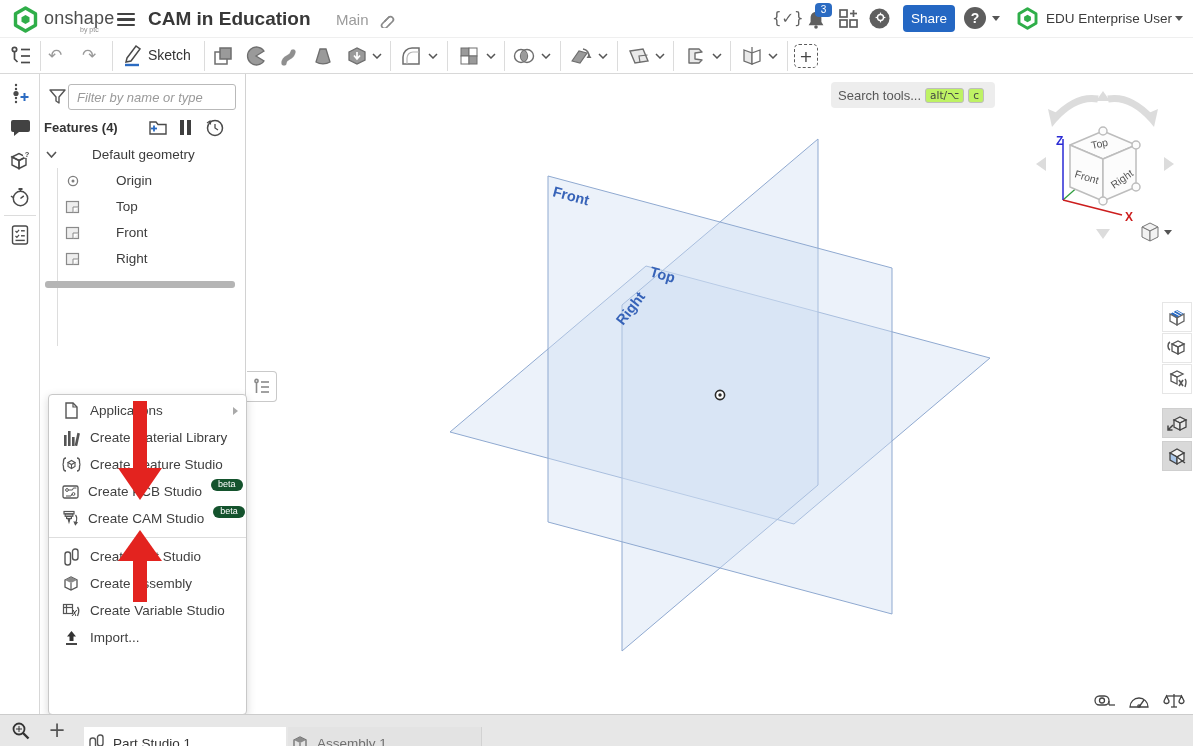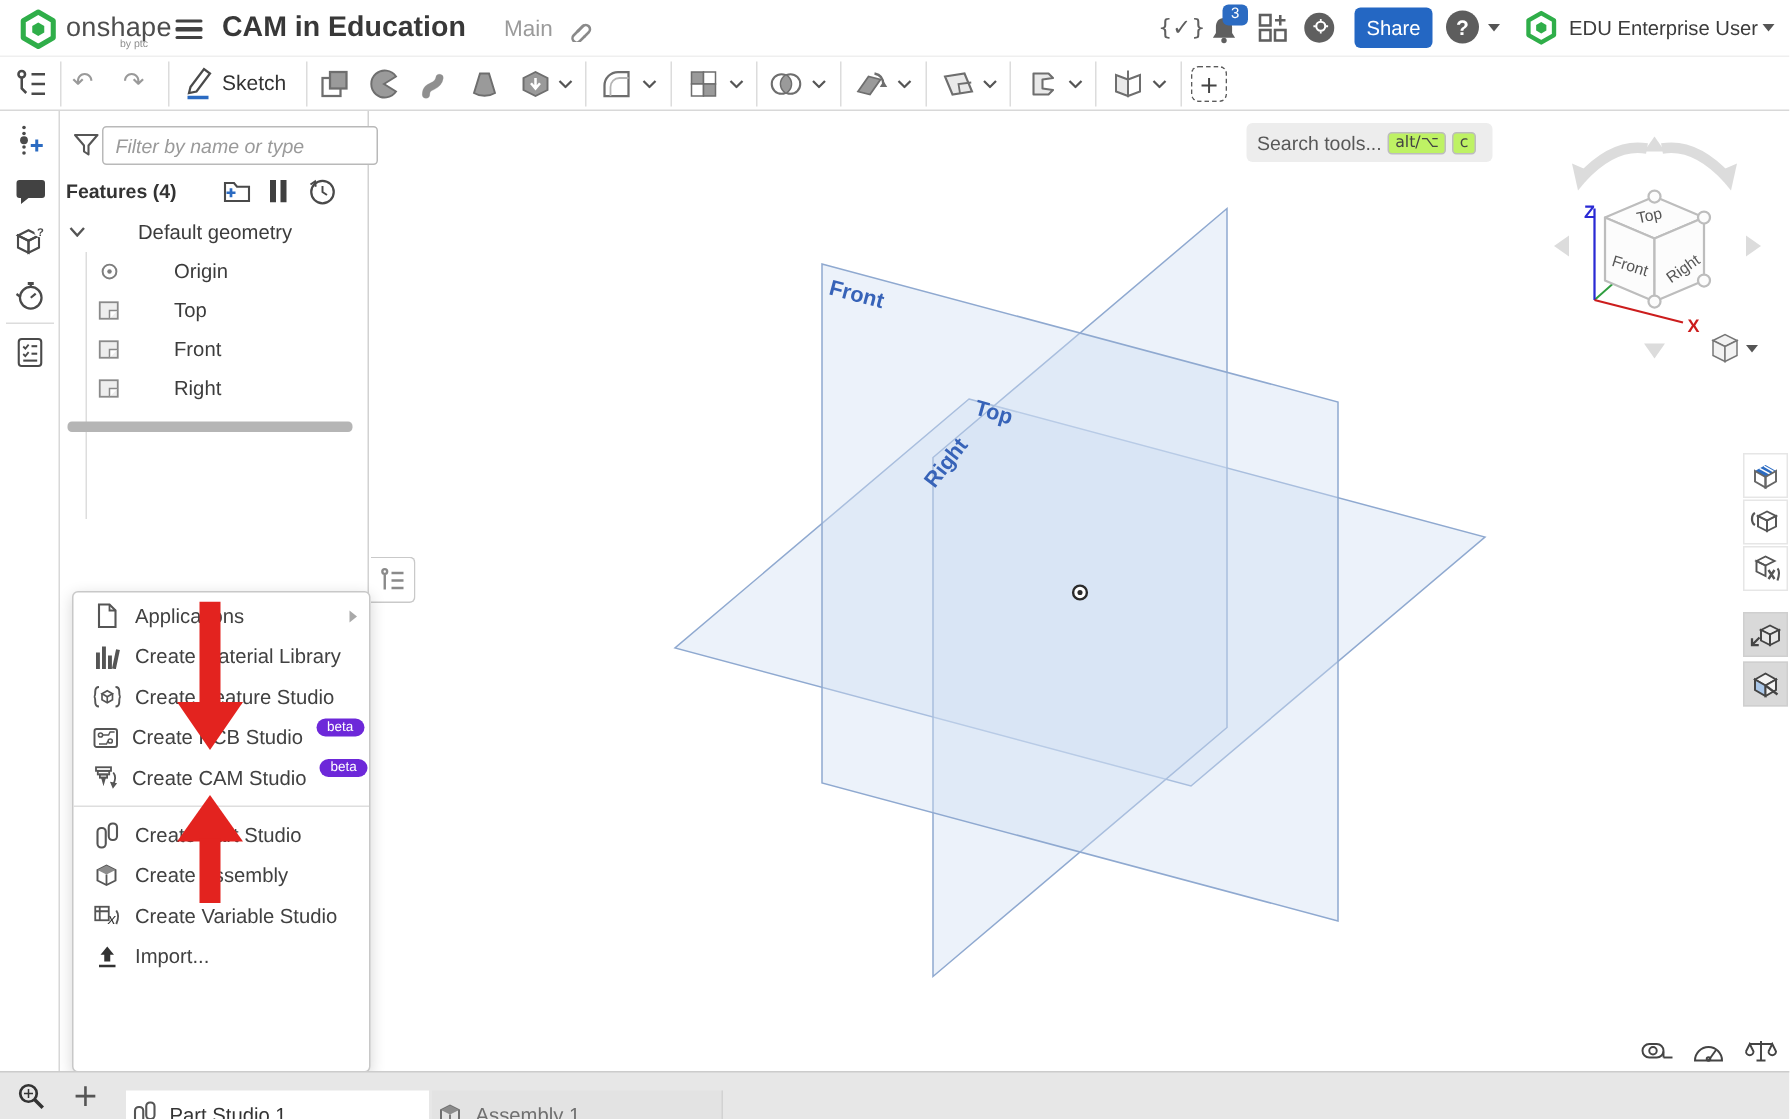--- a/index.html
+++ b/index.html
@@ -48,7 +48,7 @@
 
   
   .panel { position:absolute; left:40px; top:74px; width:206px; height:640px; background:#fff; border-right:1px solid #d2d2d2; z-index:9; }
-  .filter-input { position:absolute; left:28px; top:10px; width:184px; height:26px; border:1px solid #b9b9b9; border-radius:3px;
+  .filter-input { position:absolute; left:28px; top:10px; width:168px; height:26px; border:1px solid #b9b9b9; border-radius:3px;
                   font-size:13px; padding:0 8px; font-family:"Liberation Sans", sans-serif; color:#444; }
   .filter-input::placeholder { font-style:italic; color:#9a9a9a; }
   .feat-header { position:absolute; left:4px; top:46px; font-size:13px; font-weight:bold; color:#333; }

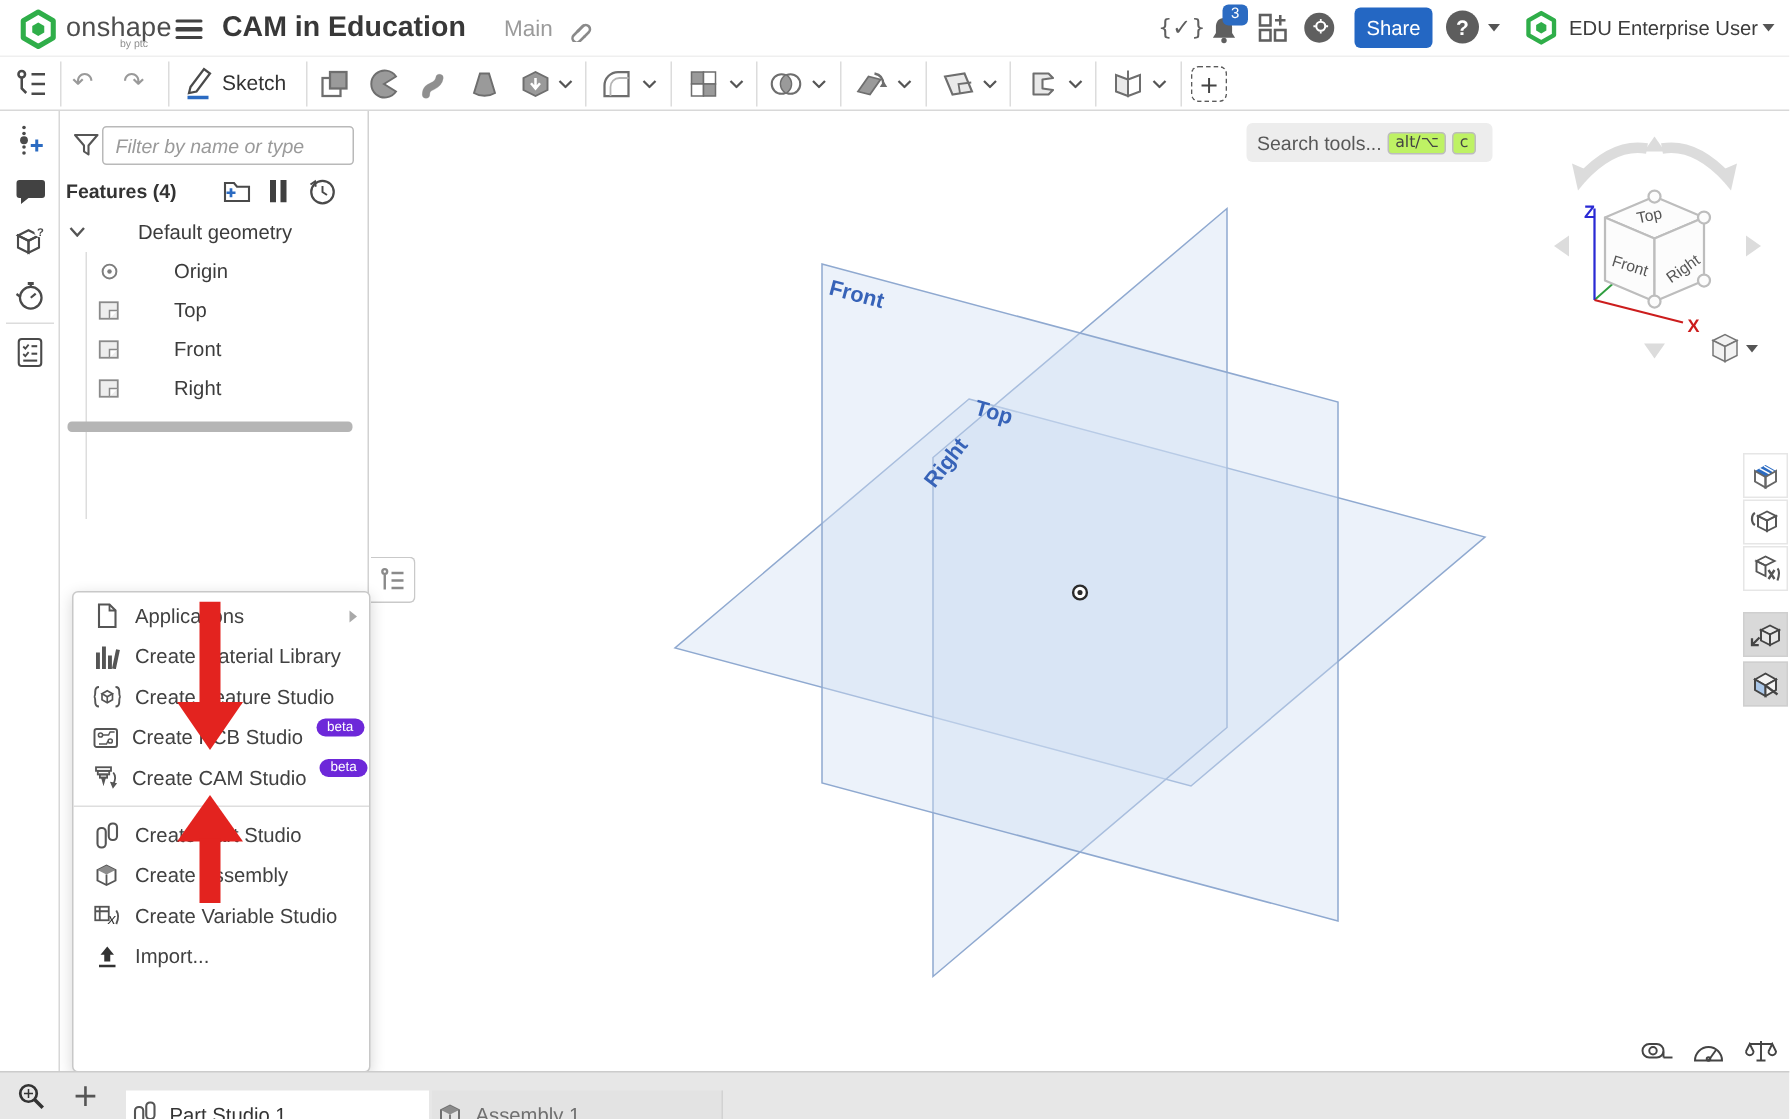--- a/index.html
+++ b/index.html
@@ -61,7 +61,7 @@
   .mitem { height:27px; display:flex; align-items:center; padding-left:13px; gap:9px; }
   .mitem .mlabel { font-size:13.5px; color:#414141; white-space:nowrap; }
   .mdivider { height:1px; background:#dedede; margin:5px 0; }
-  .beta { margin-left:auto; margin-right:5px; position:relative; top:-7px; background:#6d28d9; color:#fff; font-size:9px;
+  .beta { margin-left:auto; margin-right:5px; position:relative; top:-7px; background:#14532d; color:#fff; font-size:9px;
           padding:1.5px 7px; border-radius:8px; line-height:1; }
   .subcaret { margin-left:auto; margin-right:8px; width:0; height:0; border-top:4.5px solid transparent;
               border-bottom:4.5px solid transparent; border-left:5.5px solid #a9a9a9; }

